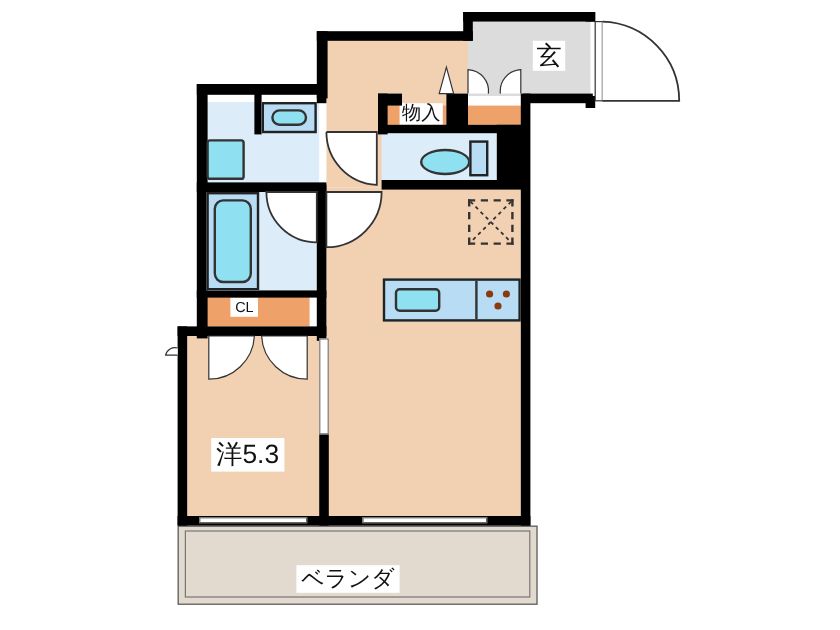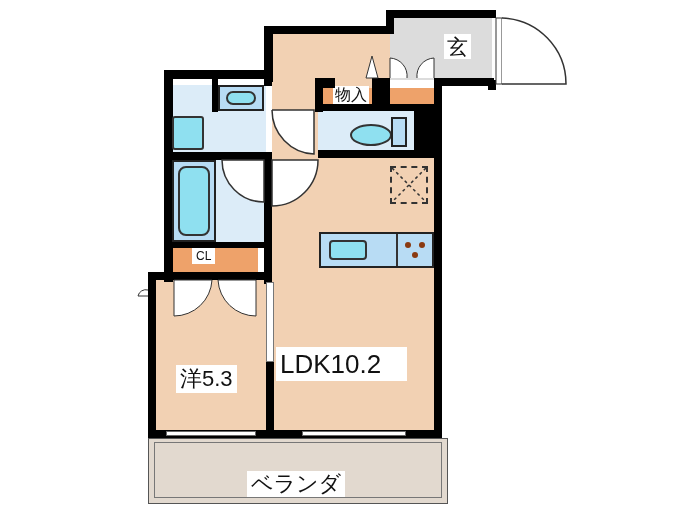--- a/index.html
+++ b/index.html
@@ -136,7 +136,6 @@
 
   <div class="label" style="left:444px;top:34px;font-size:21px;padding:2px 3px;">玄</div>
   <div class="label" style="left:176px;top:365px;font-size:22px;padding:3px 4px;">洋5.3</div>
-  <div class="label" style="left:276px;top:347px;font-size:26px;padding:4px 26px 4px 4px;">LDK10.2</div>
 </div>
 
 </body></html>

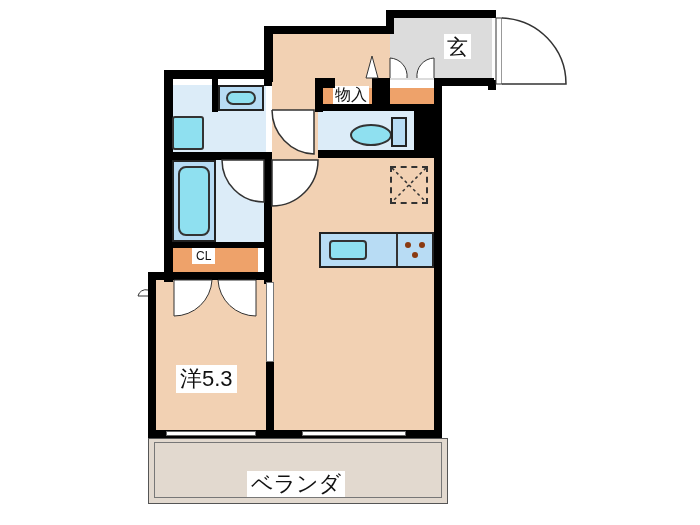--- a/index.html
+++ b/index.html
@@ -44,7 +44,7 @@
 
   <div class="abs veranda" style="left:148px;top:438px;width:300px;height:66px;"></div>
   <div class="abs" style="left:154px;top:442px;width:288px;height:56px;border:1px solid #777;"></div>
-  <div class="label" style="left:247px;top:471px;font-size:22px;padding:2px 4px;">ベランダ</div>
+  <div class="label" style="left:247px;top:471px;font-size:19px;padding:2px 4px;">ベランダ</div>
 
   <div class="wall" style="left:164px;top:70px;width:9px;height:212px;"></div>
   <div class="wall" style="left:164px;top:70px;width:108px;height:9px;"></div>

